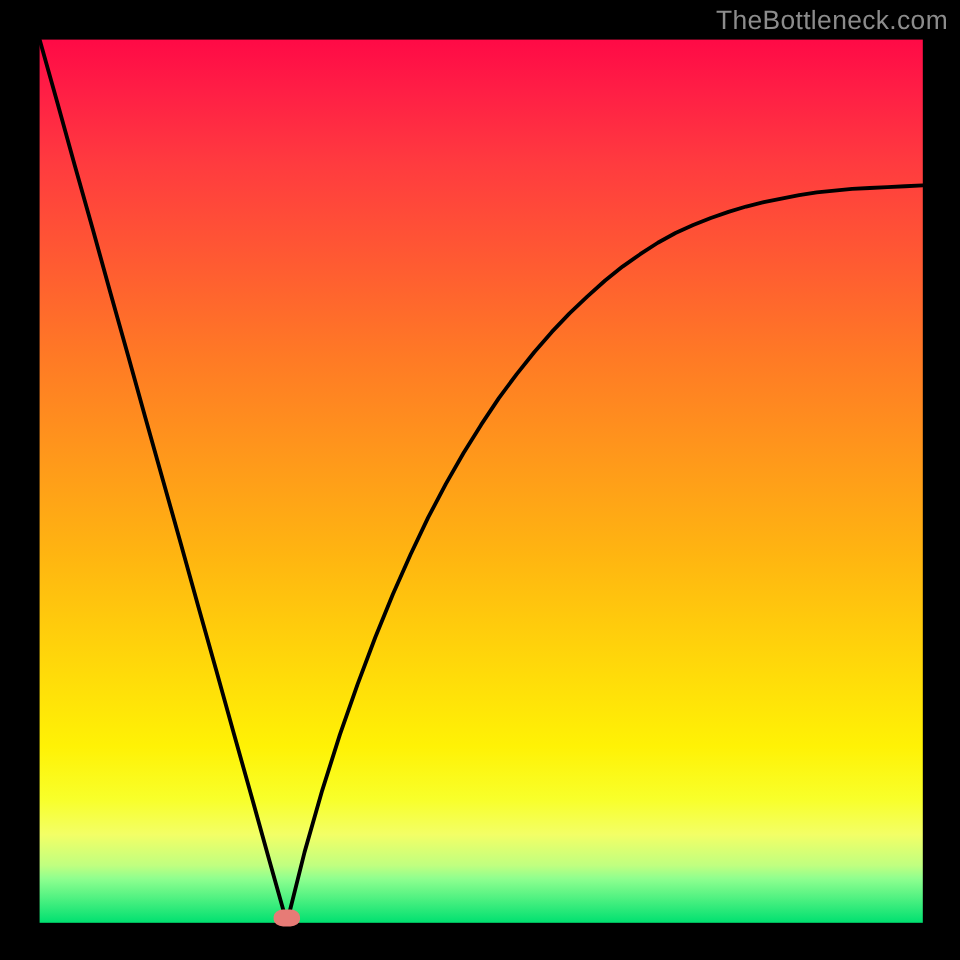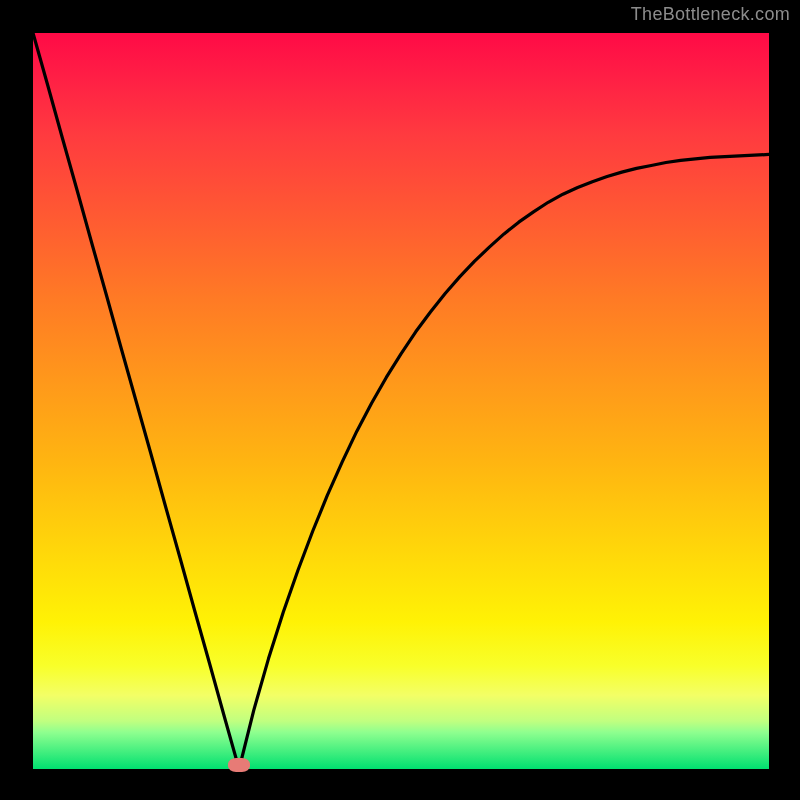--- a/index.html
+++ b/index.html
@@ -63,7 +63,7 @@
     top: 4px;
     right: 10px;
     color: #8c8c8c;
-    font-size: 18px;
+    font-size: 22px;
     letter-spacing: 0.3px;
     font-weight: 500;
     user-select: none;

